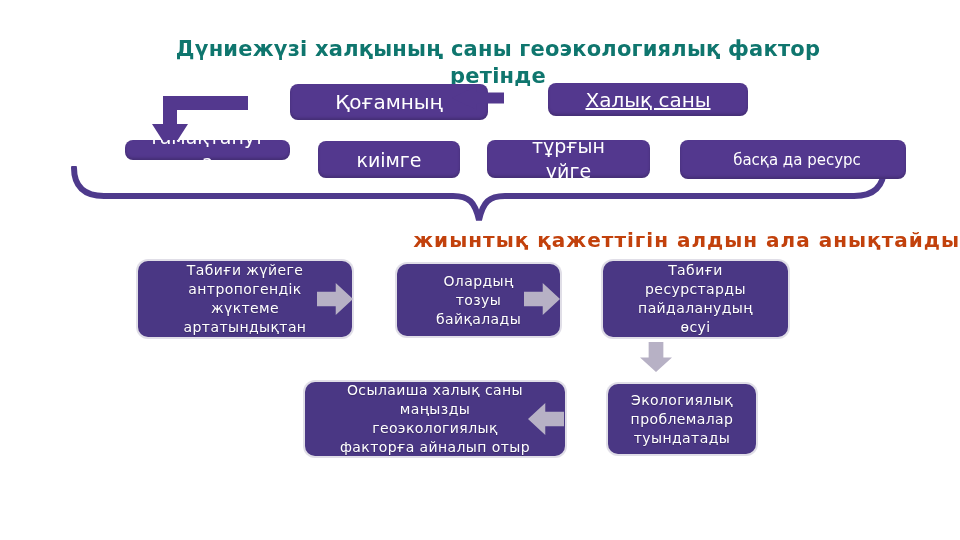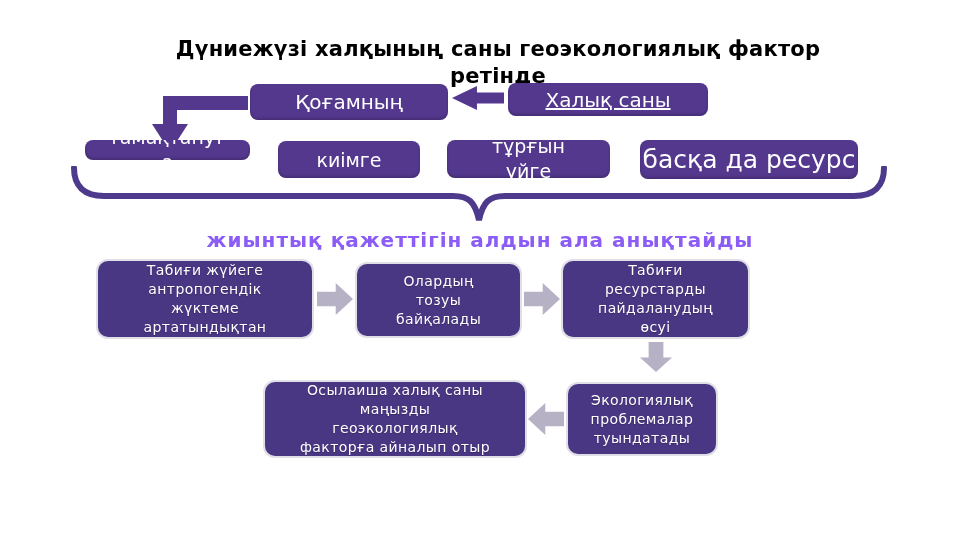--- a/index.html
+++ b/index.html
@@ -9,7 +9,7 @@
   }
   .title{
     position:absolute;left:0;right:0;top:36px;text-align:center;
-    font-size:21px;font-weight:bold;color:#000000;line-height:27px;
+    font-size:21px;font-weight:bold;color:#0f766e;line-height:27px;
     white-space:pre-line;z-index:1;letter-spacing:.2px;padding-left:36px;
   }
   .pbox{

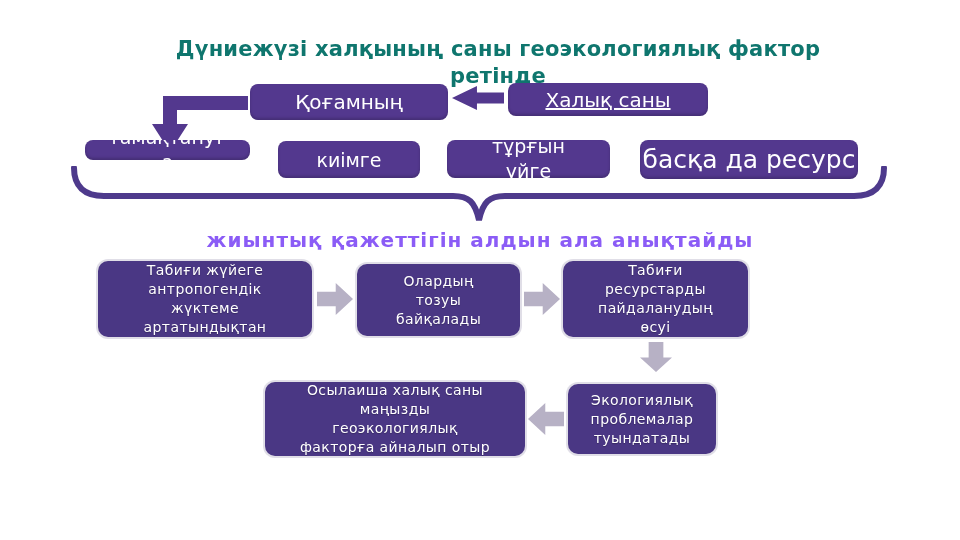--- a/index.html
+++ b/index.html
@@ -17,6 +17,7 @@
     display:flex;align-items:center;justify-content:center;text-align:center;
     white-space:pre-line;overflow:hidden;z-index:2;
     box-shadow: inset 0 -2px 3px rgba(0,0,0,.18);
+    margin-left: 40px;
   }
   .b-kogam { left:250px; top:84px;  width:198px; height:36px; font-size:20px; }
   .b-khalyk{ left:508px; top:83px;  width:200px; height:33px; font-size:20px;text-decoration:underline; }

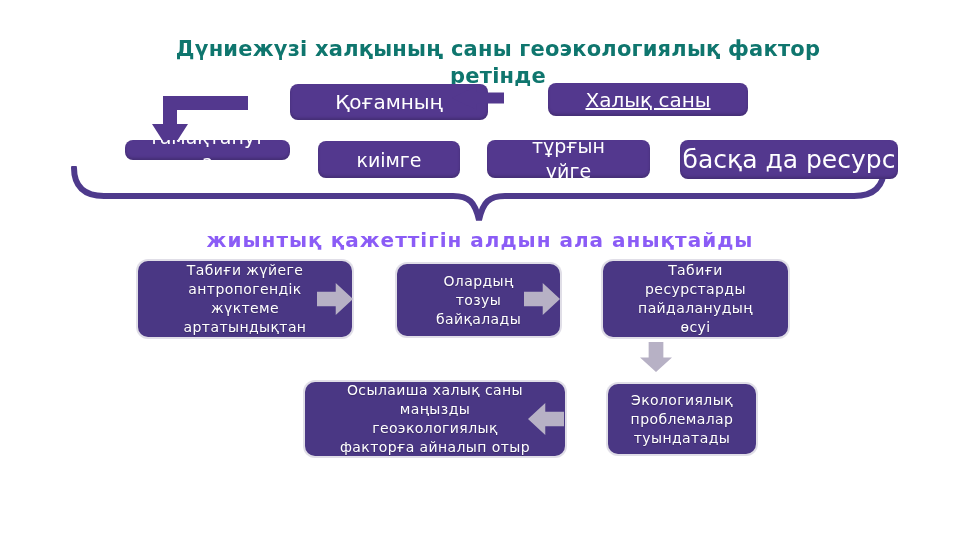--- a/index.html
+++ b/index.html
@@ -24,7 +24,7 @@
   .b-tamak { left:85px;  top:140px; width:165px; height:20px; font-size:19px; line-height:25px; }
   .b-kiim  { left:278px; top:141px; width:142px; height:37px; font-size:19px; }
   .b-turgyn{ left:447px; top:140px; width:163px; height:38px; font-size:19px; line-height:25px;align-items:center; }
-  .b-baska { left:640px; top:140px; width:218px; height:39px; font-size:25px; }
+  .b-baska { left:640px; top:140px; width:218px; height:39px; font-size:15px;padding-left:8px; }
 
   .dbox{
     background:#4a3784;border-radius:10px;font-size:14px;line-height:19px;

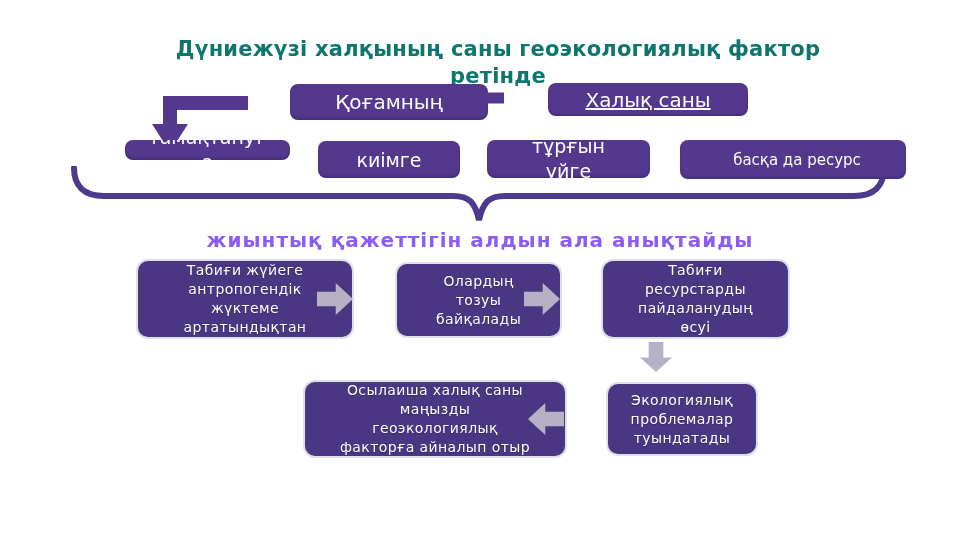--- a/index.html
+++ b/index.html
@@ -52,8 +52,8 @@
   .brace-svg{position:absolute;left:70px;top:166px;z-index:0;}
 
   .brace-caption{
-    position:absolute;left:0;right:0;top:228px;text-align:center;
-    font-size:20px;font-weight:bold;color:#8b5cf6;letter-spacing:1px;z-index:1;
+    position:absolute;left:0;right:0;top:228px;text-align:right;
+    font-size:20px;font-weight:bold;color:#c2410c;letter-spacing:1px;z-index:1;
   }
 </style>
 </head>

